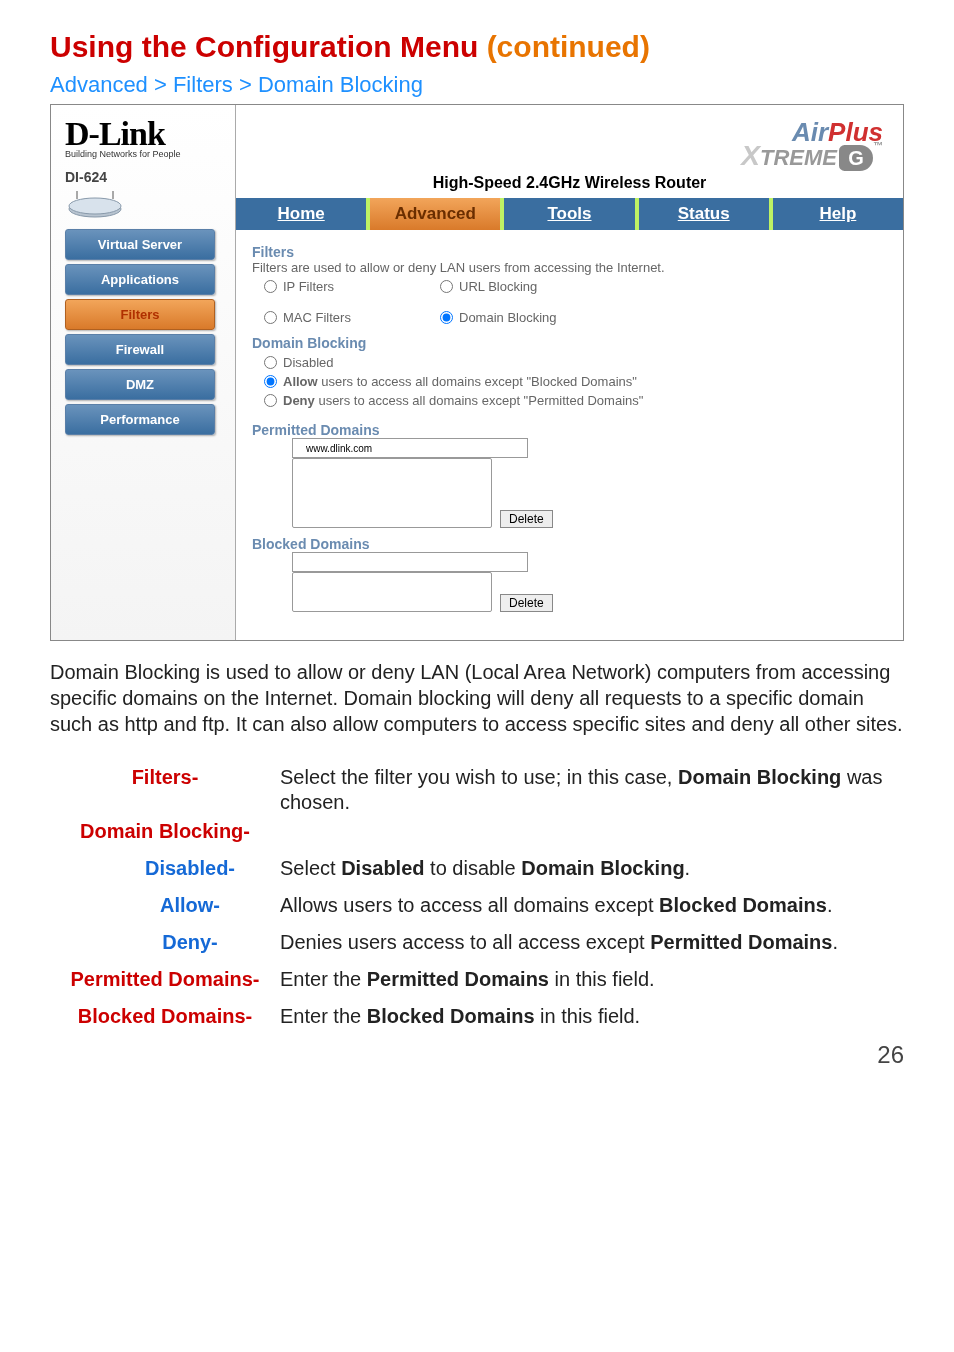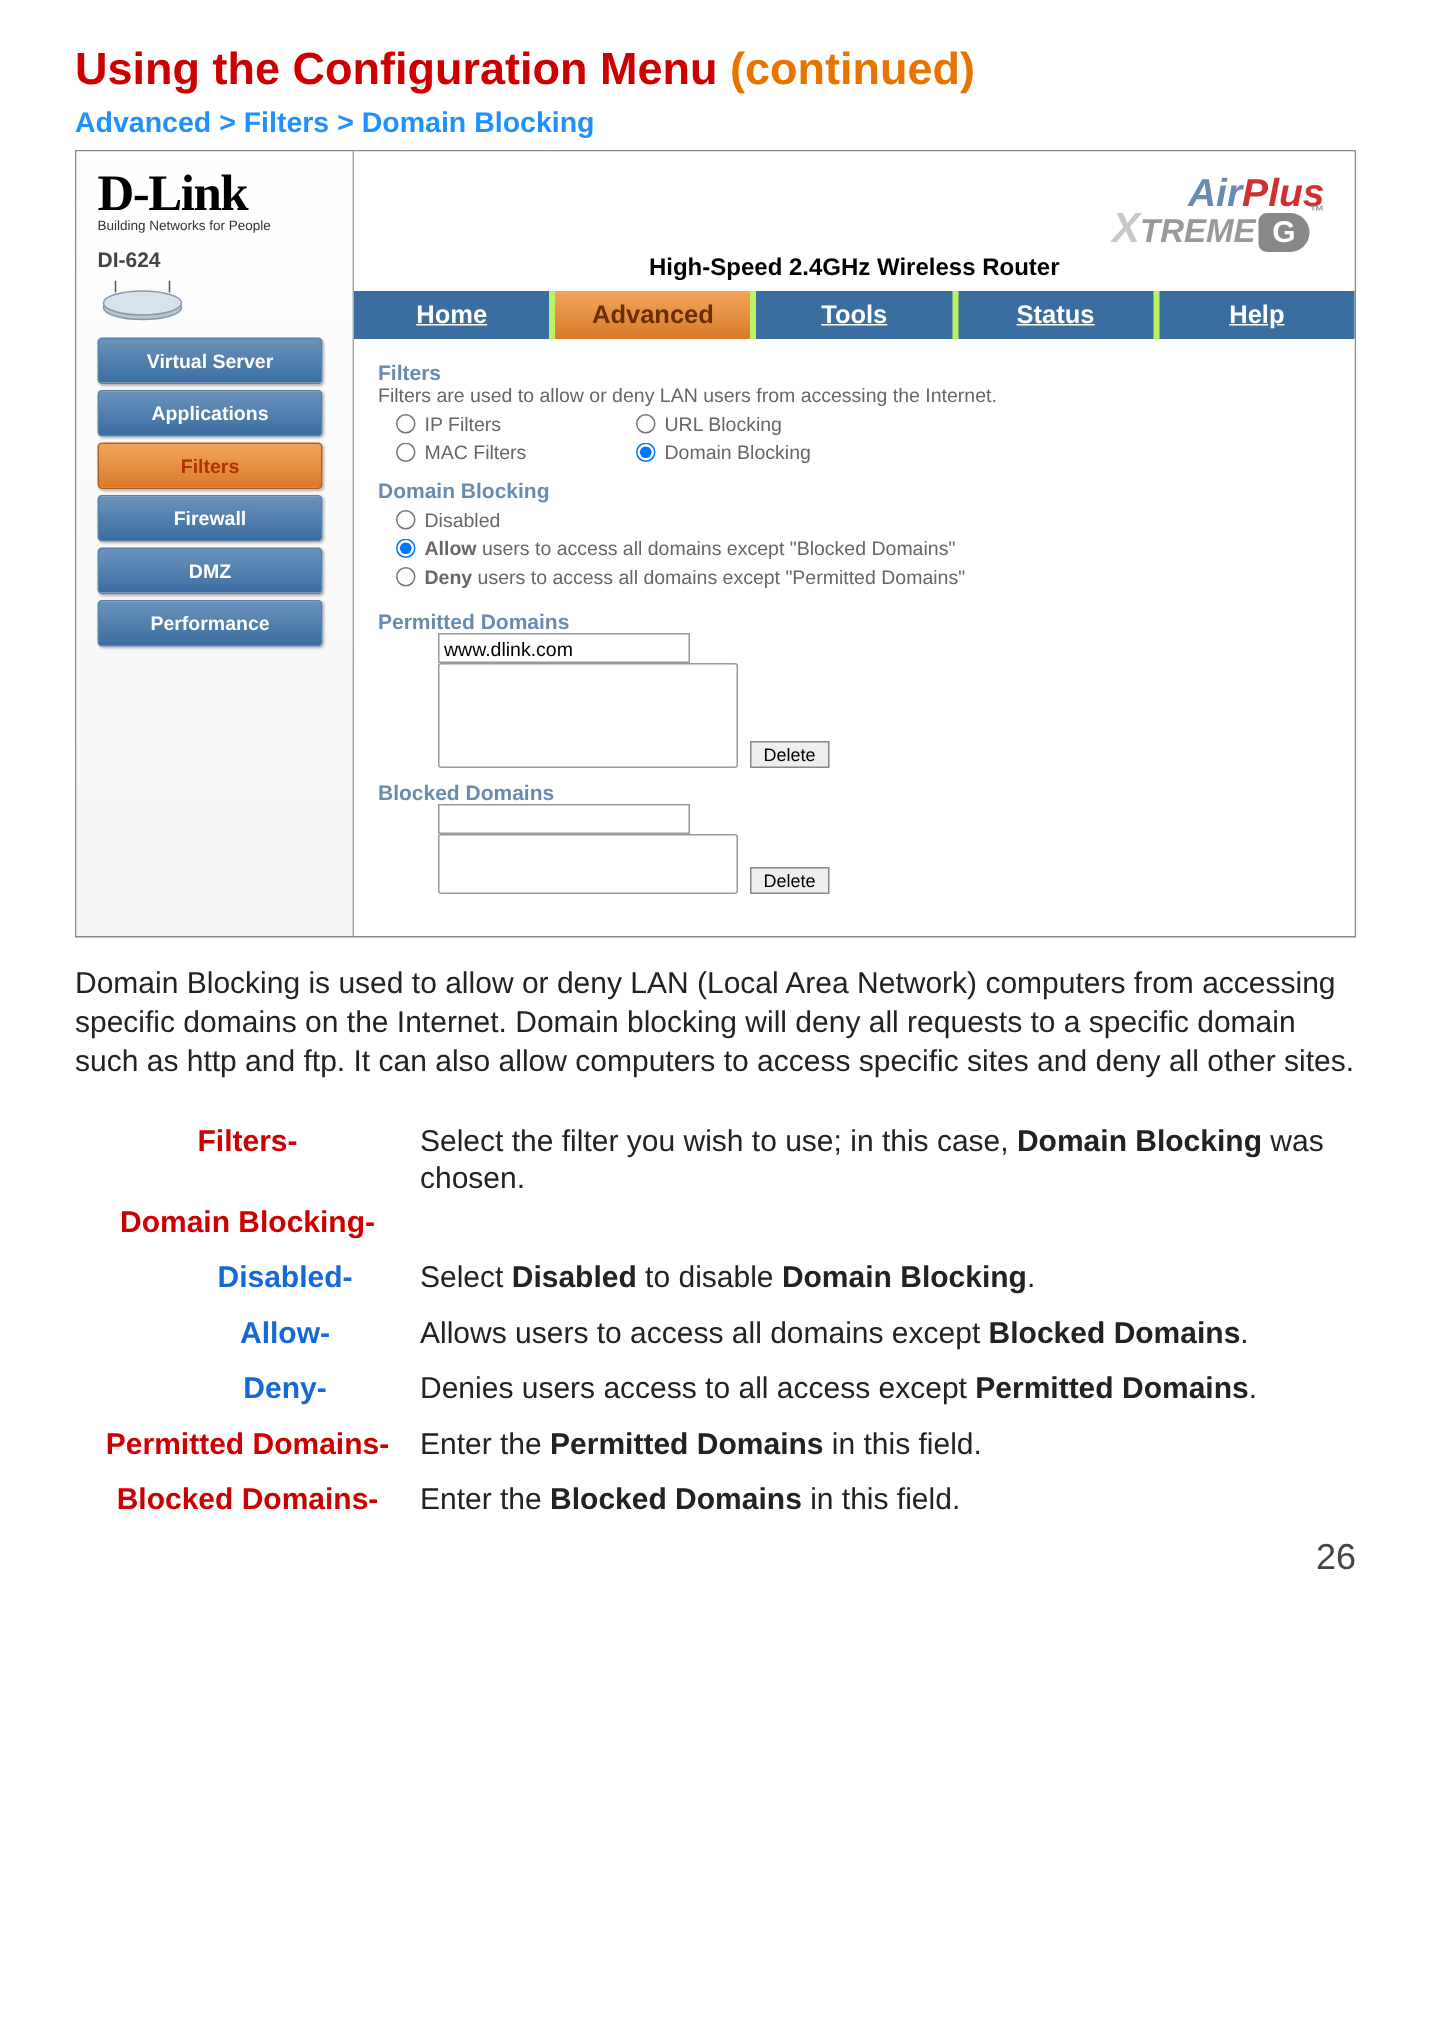--- a/index.html
+++ b/index.html
@@ -6,7 +6,7 @@
   body { font-family: Arial, Helvetica, sans-serif; width: 954px; background: #fff; padding: 30px 50px; color: #000; }
   .page-title { font-size: 30px; font-weight: bold; color: #CC0000; margin-bottom: 8px; }
   .page-title .orange { color: #E87400; }
-  .breadcrumb { font-size: 19px; font-weight: bold; color: #1E90FF; margin-bottom: 6px; }
+  .breadcrumb { font-size: 22px; font-weight: normal; color: #1E90FF; margin-bottom: 6px; }
   .router-panel { border: 1px solid #888; background: #fff; display: flex; }
   .sidebar { width: 185px; background: linear-gradient(#fff,#f4f4f4); padding: 10px 14px; border-right: 1px solid #aaa; }
   .logo { font-family: 'Times New Roman', serif; font-size: 34px; font-weight: bold; color: #000; letter-spacing: -1px; }

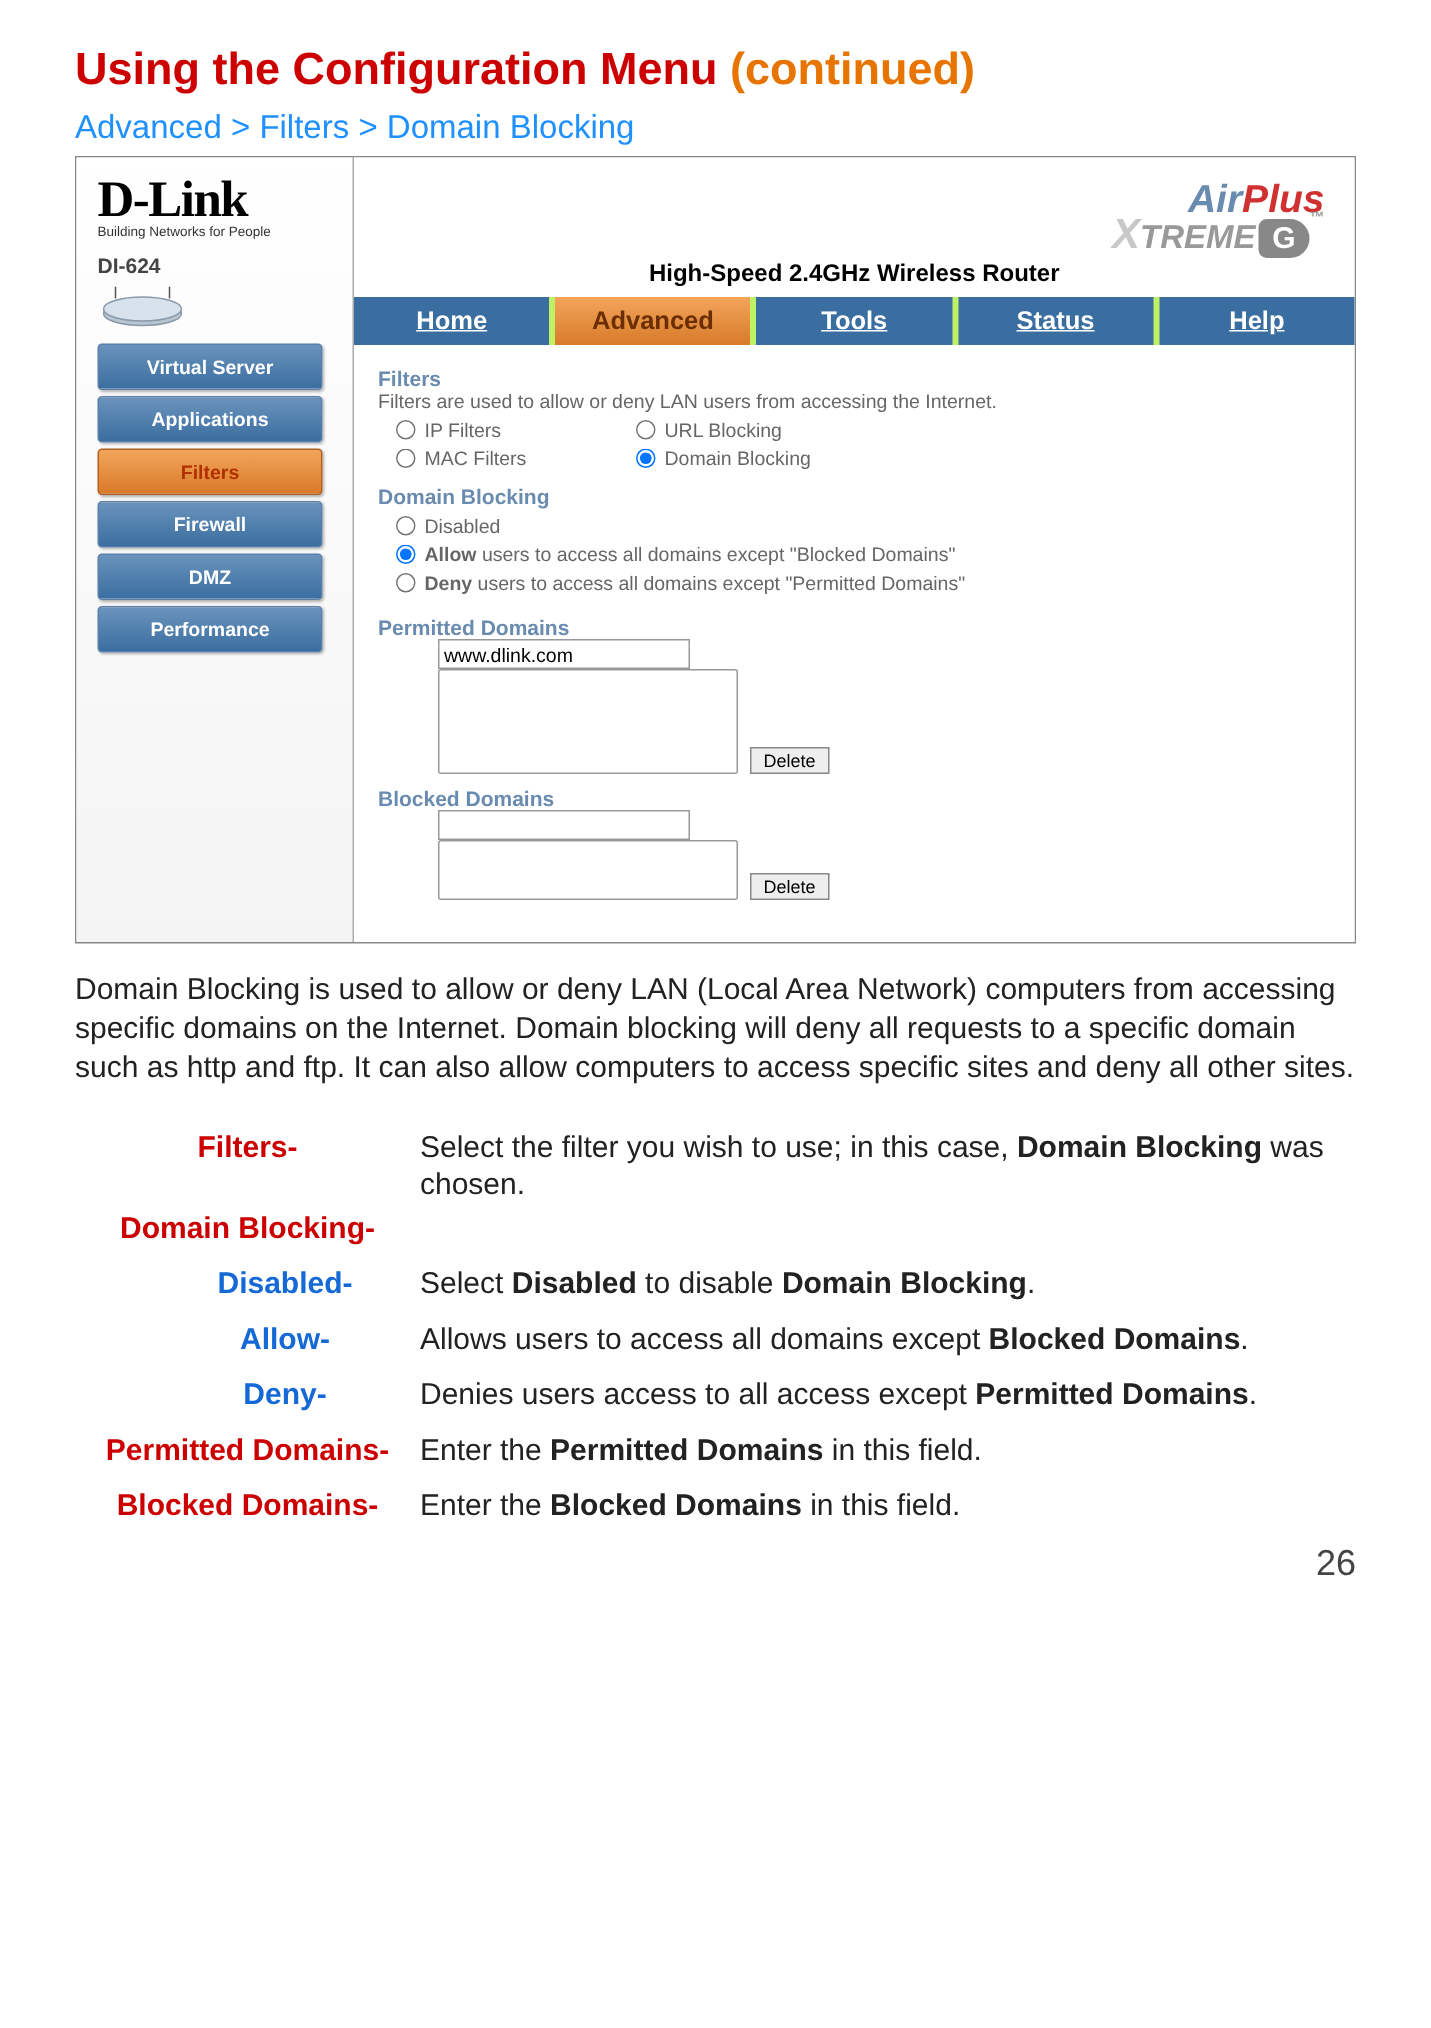--- a/index.html
+++ b/index.html
@@ -33,7 +33,7 @@
   .section-head { color: #6a8bb0; font-weight: bold; font-size: 14px; margin-top: 6px; }
   .radio-row { margin: 4px 0 0 12px; display:flex; align-items:center; }
   .radio-row input { margin-right: 6px; }
-  .radio-grid { display:grid; grid-template-columns: 160px 200px; margin: 4px 0 10px 12px; row-gap:4px; }
+  .radio-grid { display:grid; grid-template-columns: 160px 200px; margin: 4px 0 10px 12px; row-gap:4px;gap:16px; }
   .radio-grid label { display:flex; align-items:center; }
   .radio-grid input { margin-right:6px; }
   .domain-input { width: 168px; height: 20px; font-size: 13px; border:1px solid #999; padding: 1px 3px; margin-left: 40px; }

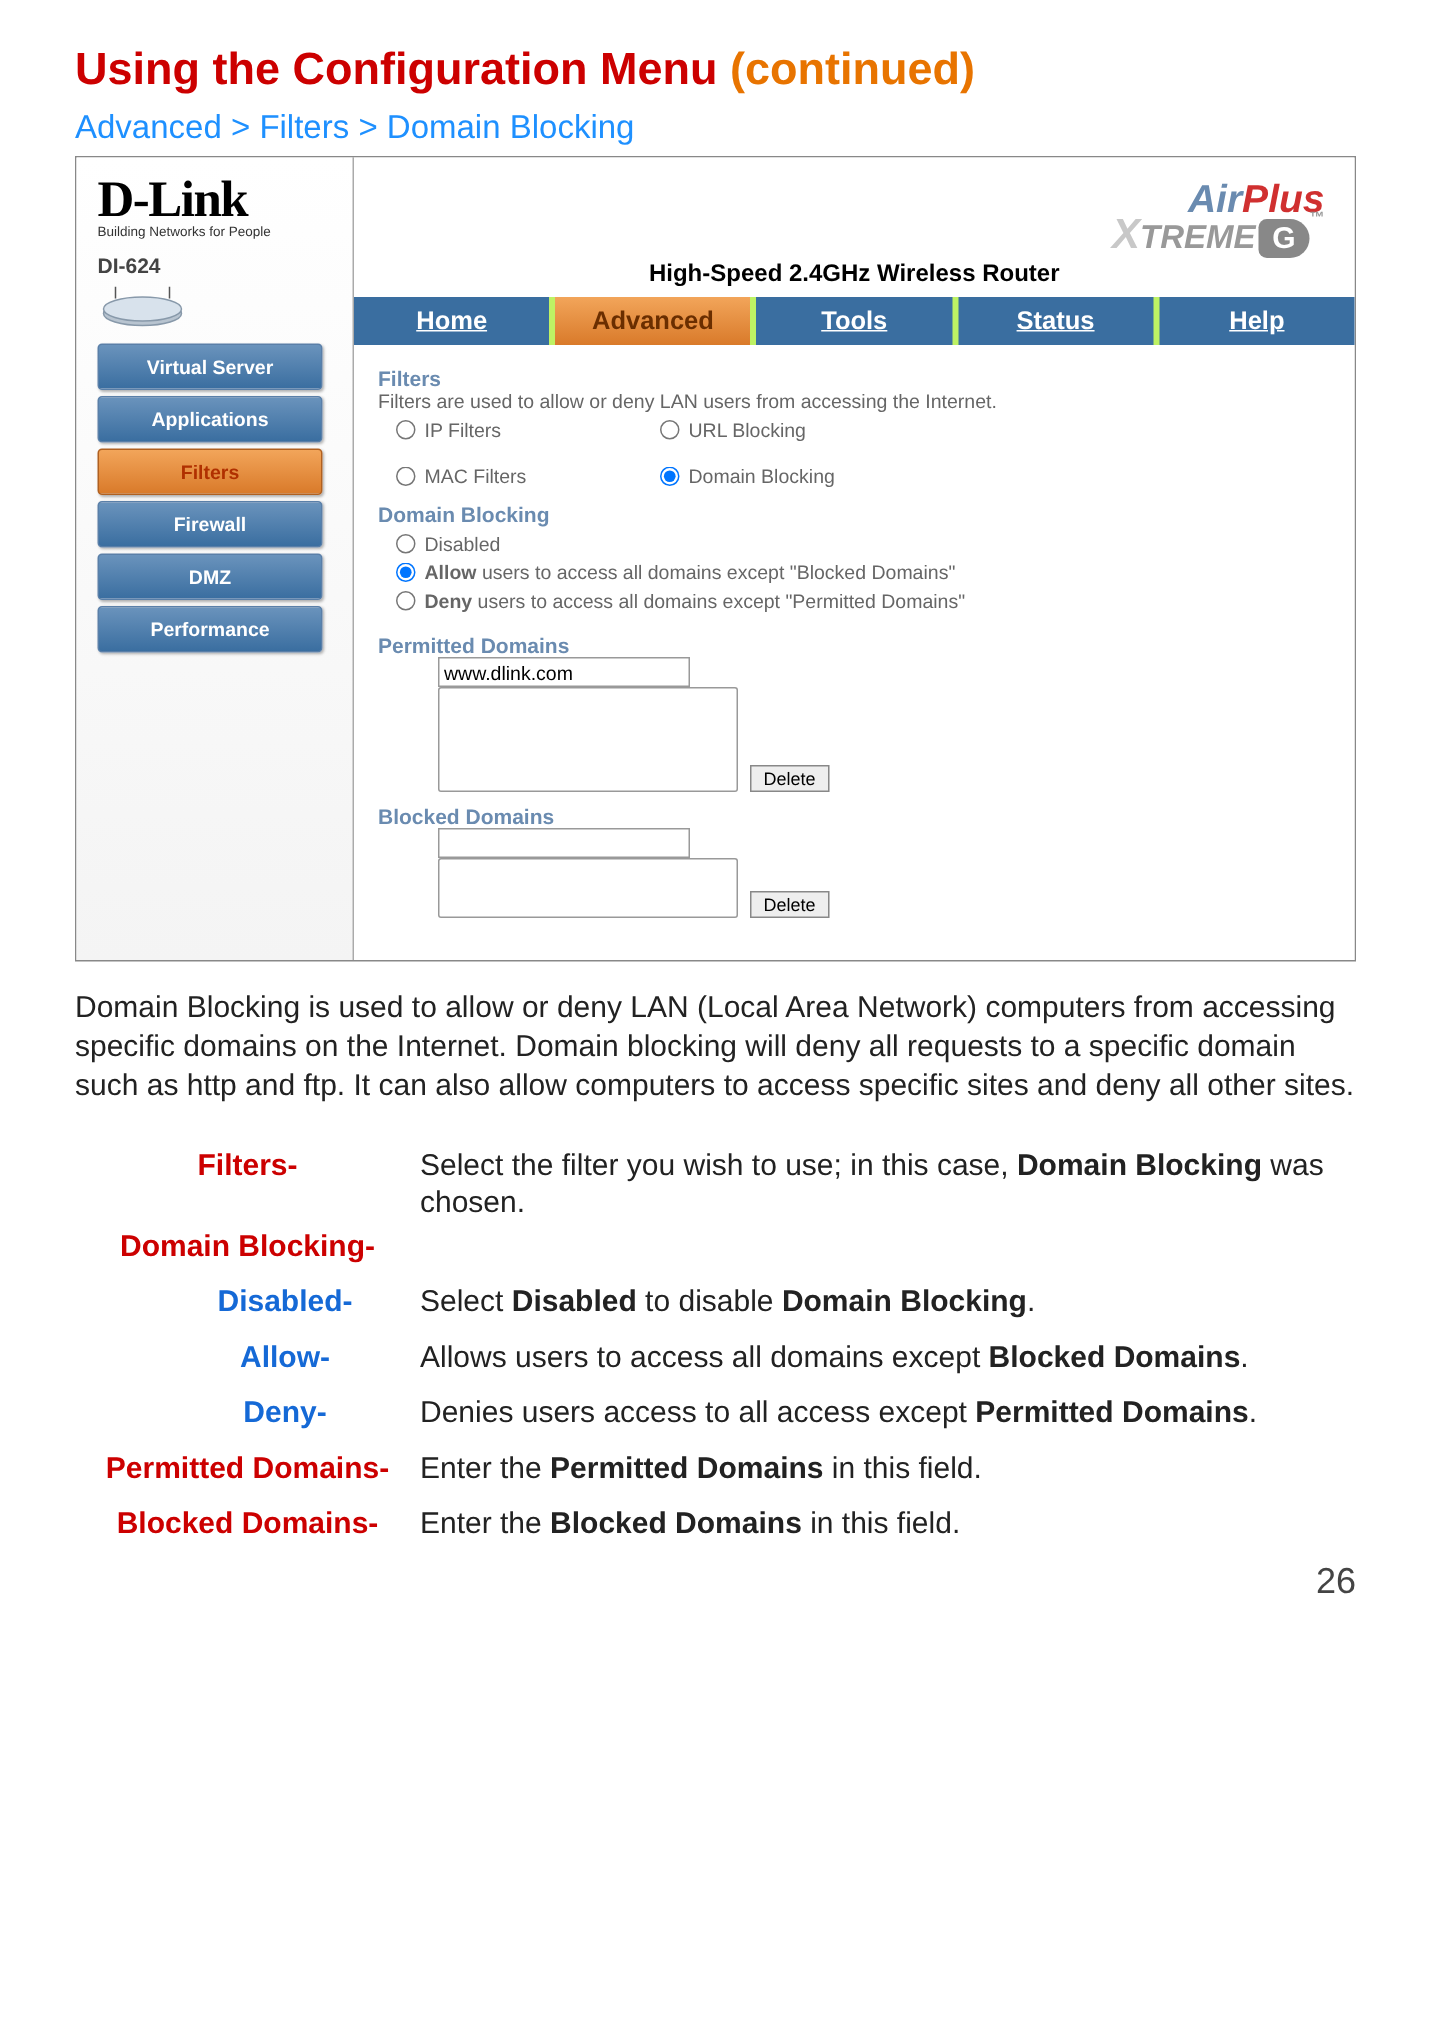--- a/index.html
+++ b/index.html
@@ -36,7 +36,7 @@
   .radio-grid { display:grid; grid-template-columns: 160px 200px; margin: 4px 0 10px 12px; row-gap:4px;gap:16px; }
   .radio-grid label { display:flex; align-items:center; }
   .radio-grid input { margin-right:6px; }
-  .domain-input { width: 168px; height: 20px; font-size: 13px; border:1px solid #999; padding: 1px 3px; margin-left: 40px; }
+  .domain-input { width: 236px; height: 20px; font-size: 10px; border:1px solid #999; padding: 1px 13px; margin-left: 40px; }
   .domain-list { width: 200px; height: 70px; border:1px solid #999; margin-left: 40px; }
   .delete-btn { font-size: 12px; padding: 1px 8px; margin-left: 8px; border:1px solid #888; background:#eee; cursor:pointer; }
   .domain-group { display:flex; align-items:flex-end; margin-bottom:8px; }

